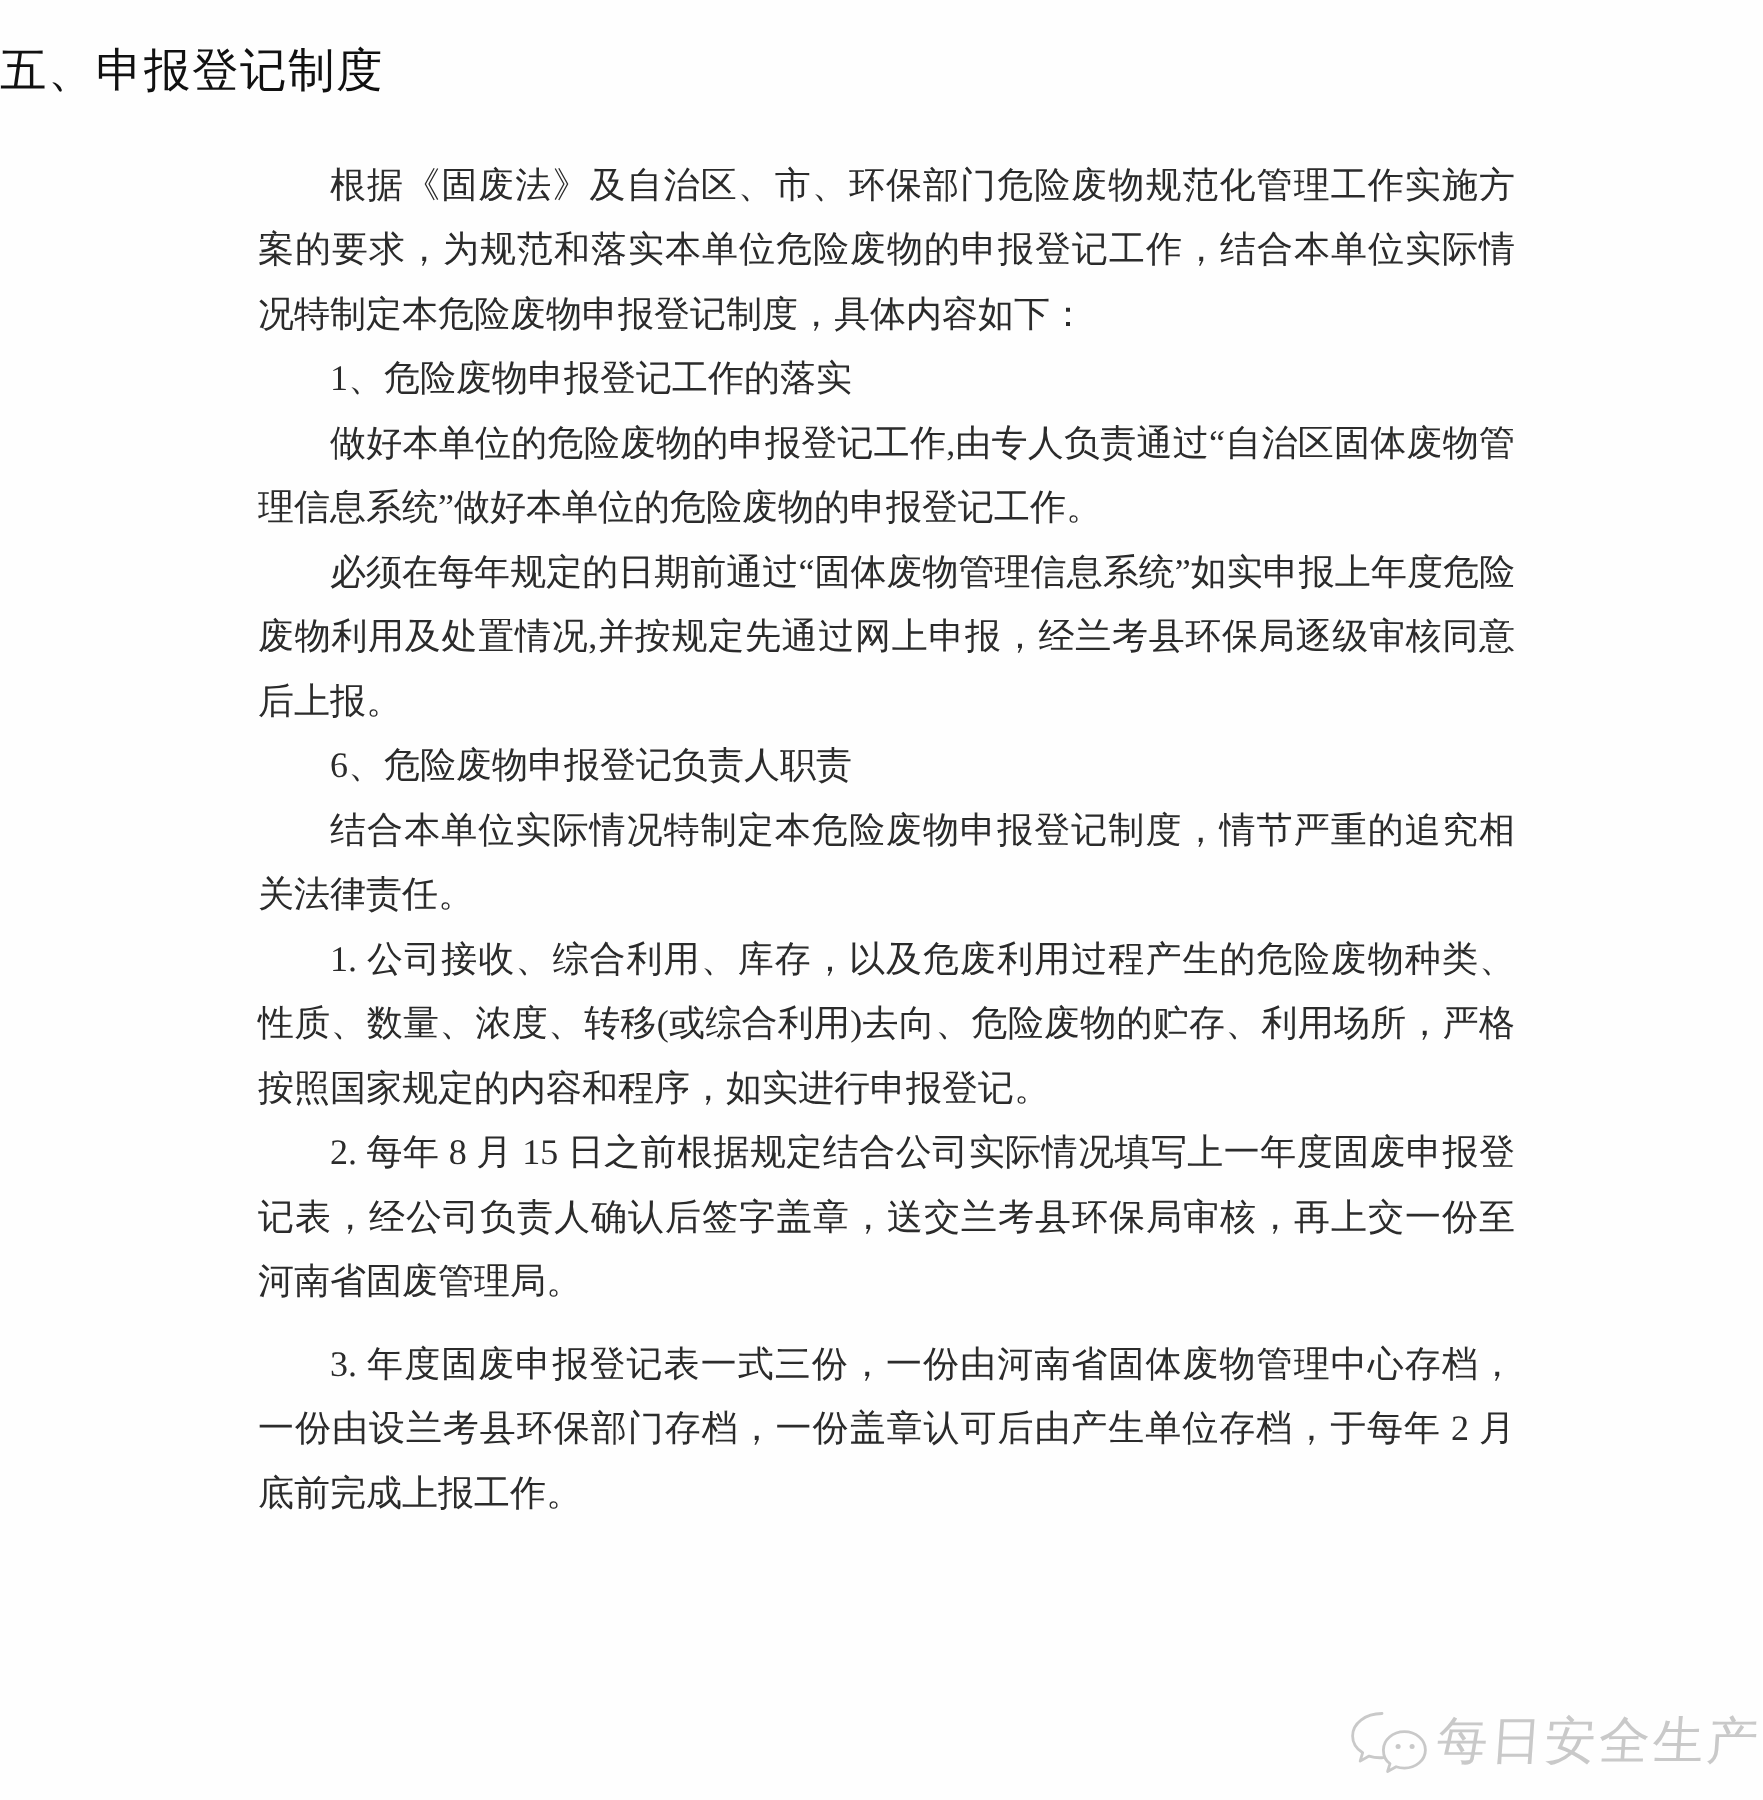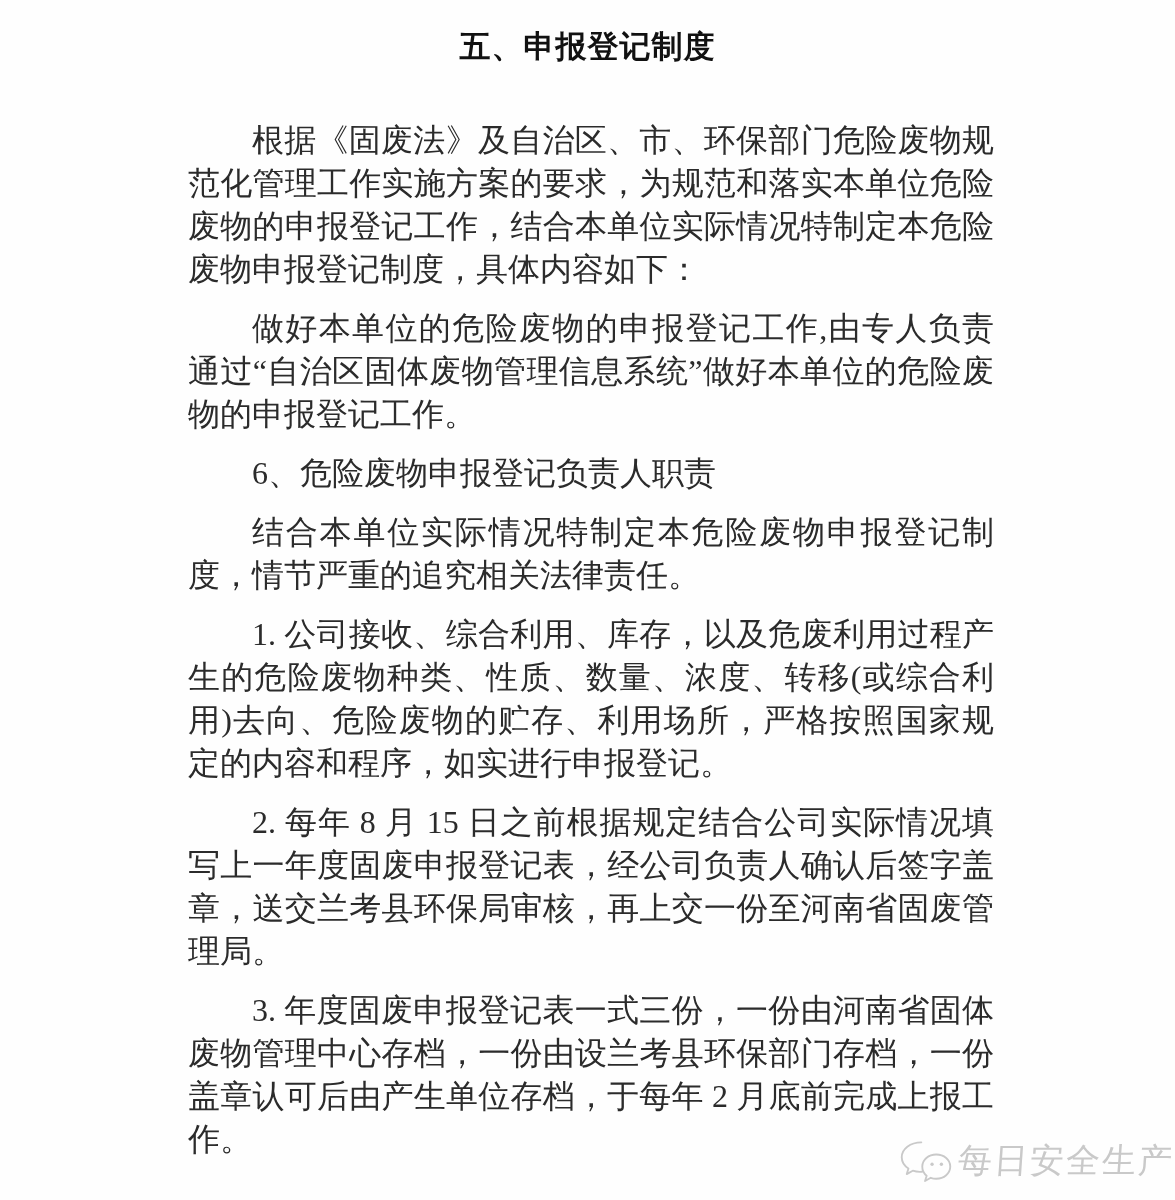--- a/index.html
+++ b/index.html
@@ -21,9 +21,8 @@
   }
   .title {
     margin: 26px 0 0 0;
-    text-align: center;
     font-size: 31px;
-    font-weight: bold;
+    font-weight: normal;
     color: #111111;
     letter-spacing: 1px;
     font-family: "Liberation Serif", "DejaVu Serif", serif;

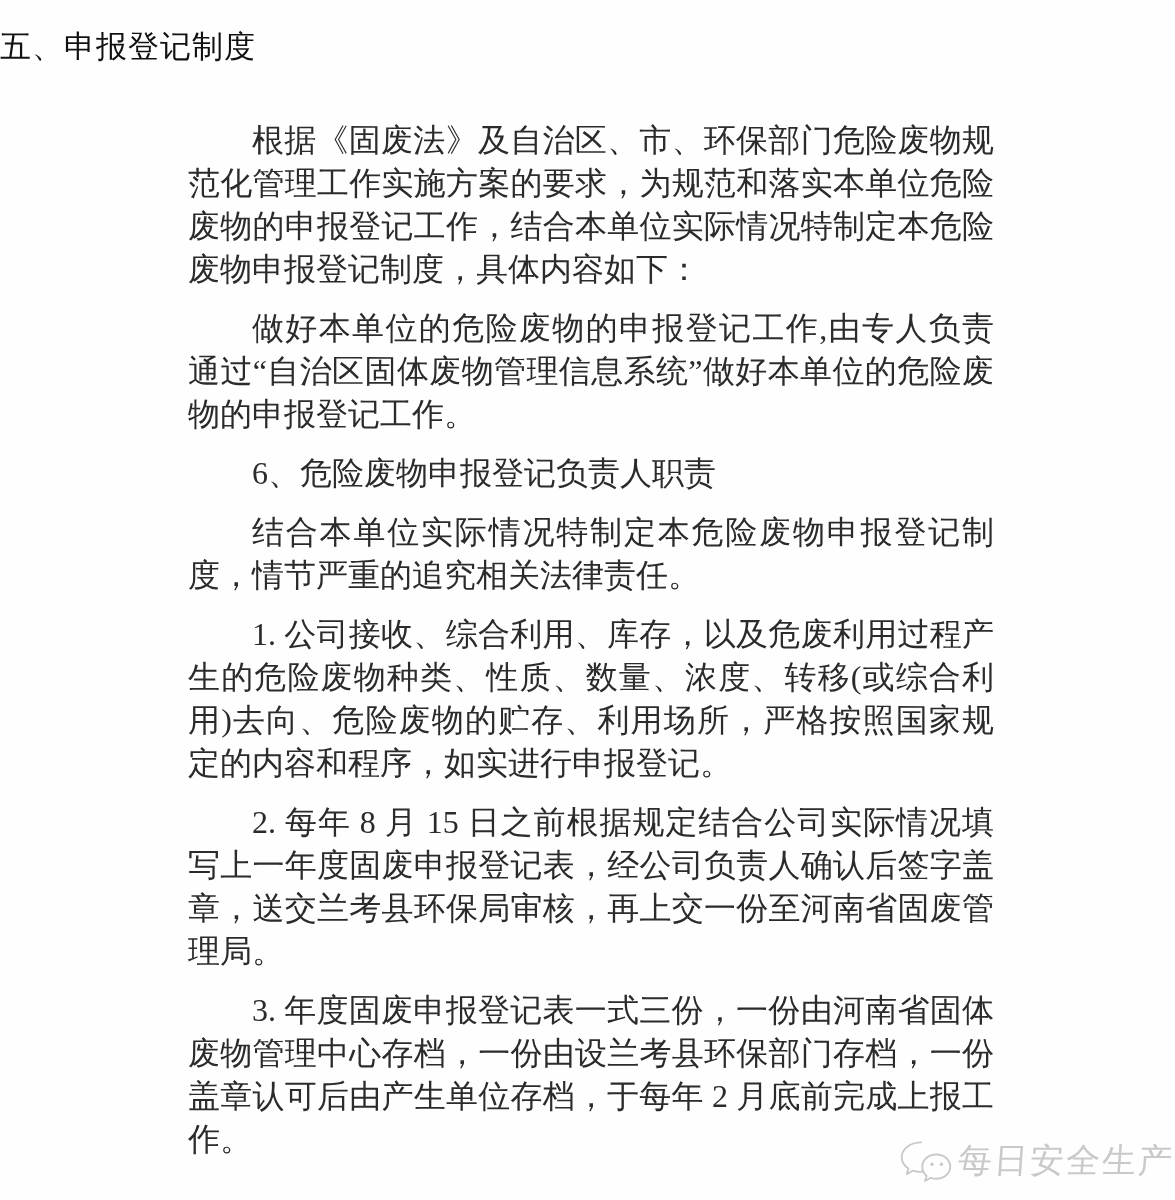--- a/index.html
+++ b/index.html
@@ -35,8 +35,8 @@
     color: #2b2b2b;
   }
   .para {
-    margin: 16px;
-    font-size: 32px;
+    margin: 0;
+    font-size: 24px;
     line-height: 43px;
     text-align: justify;
     text-indent: 2em;

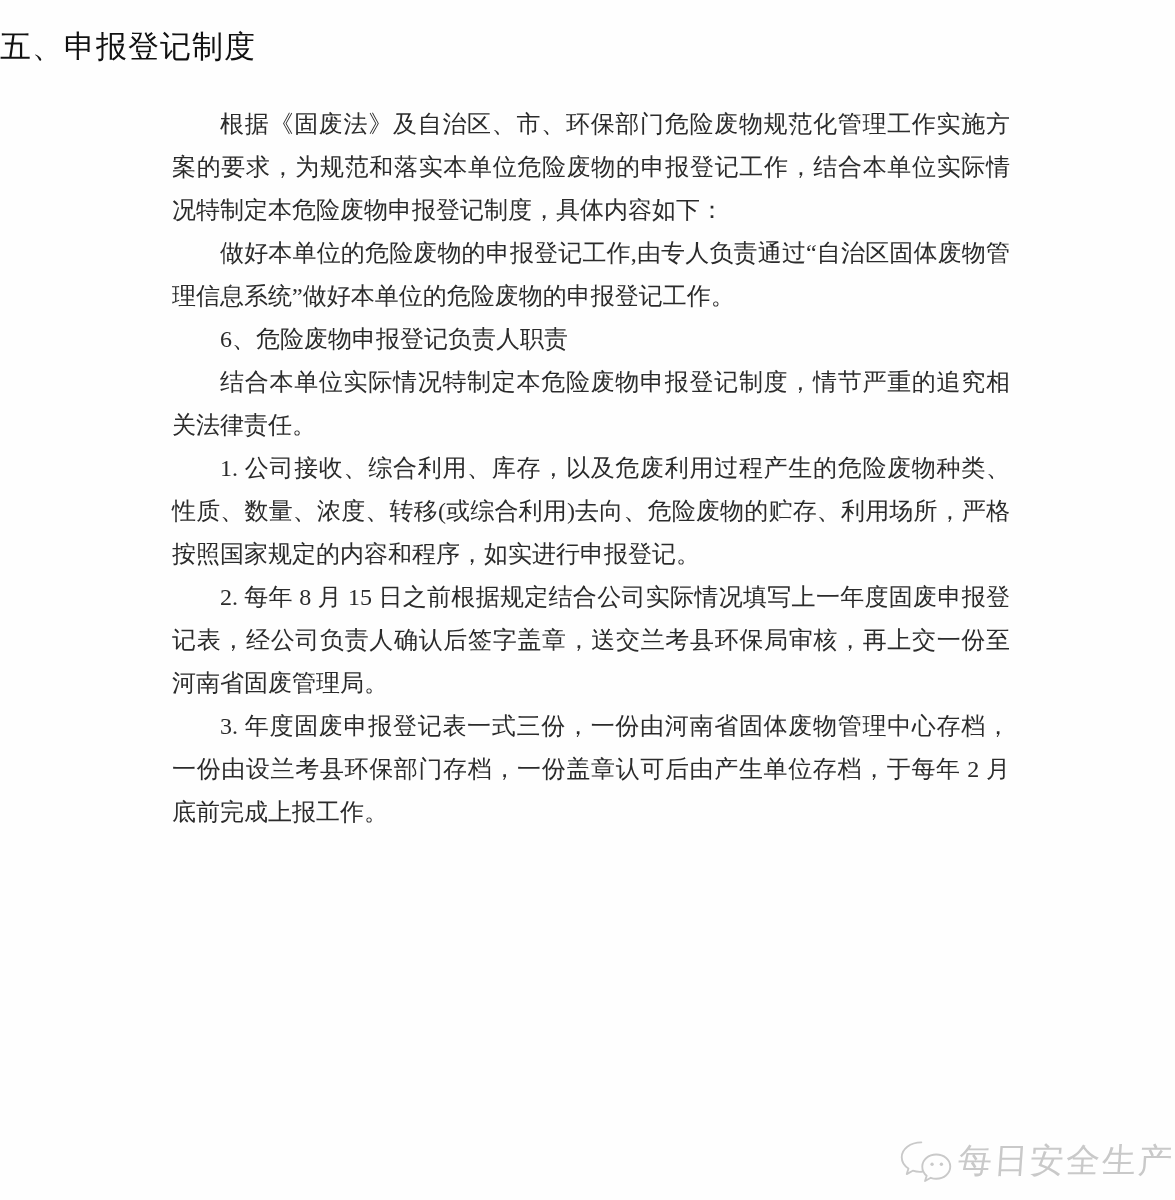--- a/index.html
+++ b/index.html
@@ -79,6 +79,7 @@
 
       <p class="para">根据《固废法》及自治区、市、环保部门危险废物规范化管理工作实施方案的要求，为规范和落实本单位危险废物的申报登记工作，结合本单位实际情况特制定本危险废物申报登记制度，具体内容如下：</p>
 
+      <p class="para">1、危险废物申报登记工作的落实</p>
 
       <p class="para">做好本单位的危险废物的申报登记工作,由专人负责通过“自治区固体废物管理信息系统”做好本单位的危险废物的申报登记工作。</p>
 

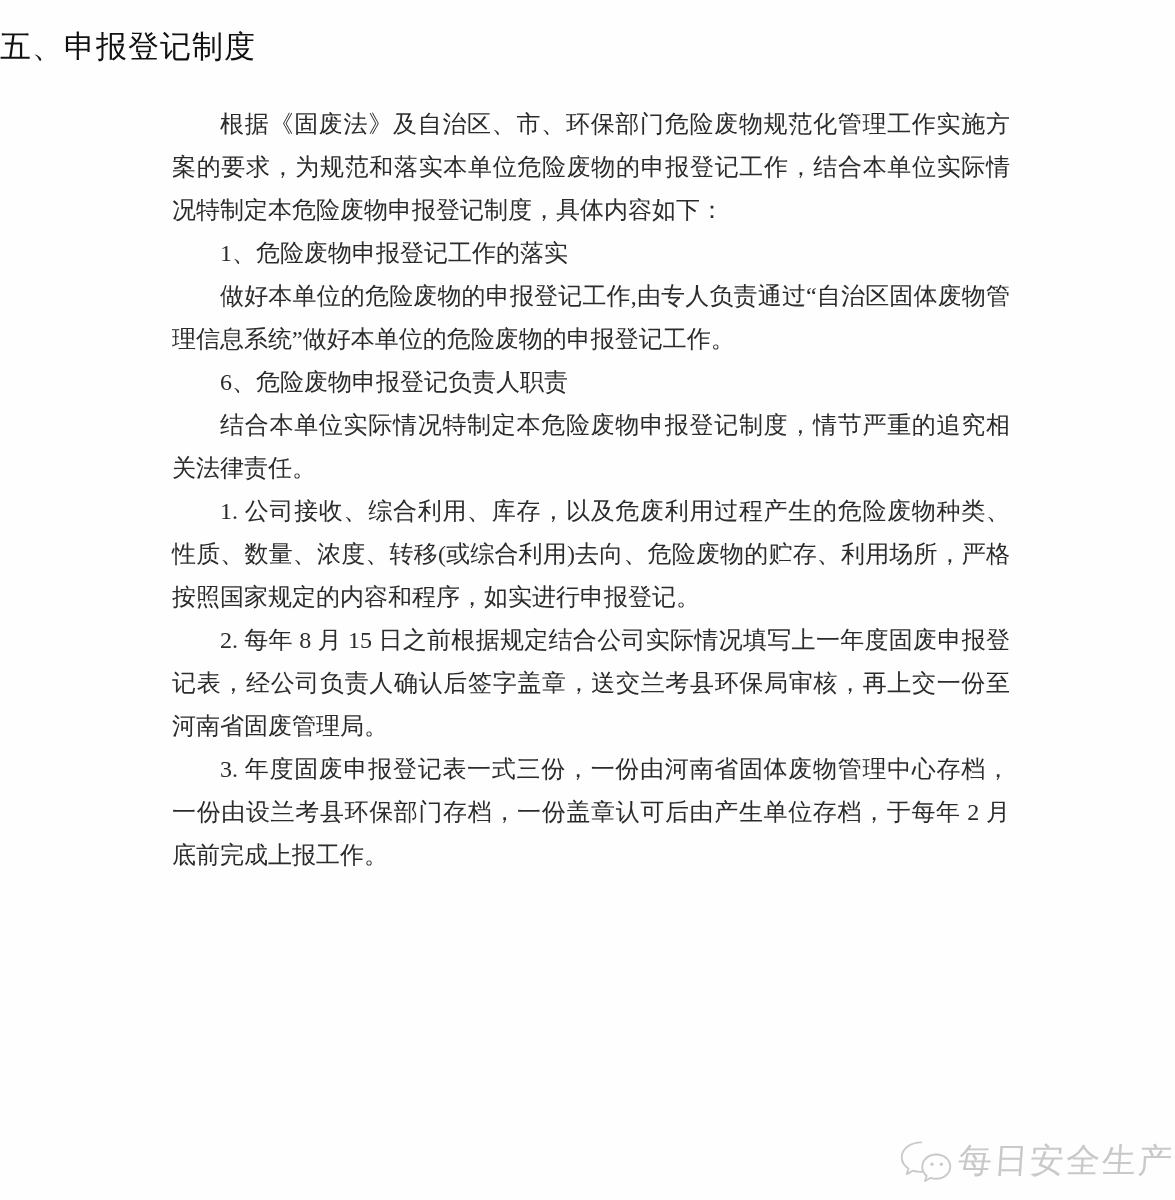--- a/index.html
+++ b/index.html
@@ -84,6 +84,7 @@
       <p class="para">做好本单位的危险废物的申报登记工作,由专人负责通过“自治区固体废物管理信息系统”做好本单位的危险废物的申报登记工作。</p>
 
 
+      <p class="para">必须在每年规定的日期前通过“固体废物管理信息系统”如实申报上年度危险废物利用及处置情况,并按规定先通过网上申报，经兰考县环保局逐级审核同意后上报。</p>
 
       <p class="para">6、危险废物申报登记负责人职责</p>
 

